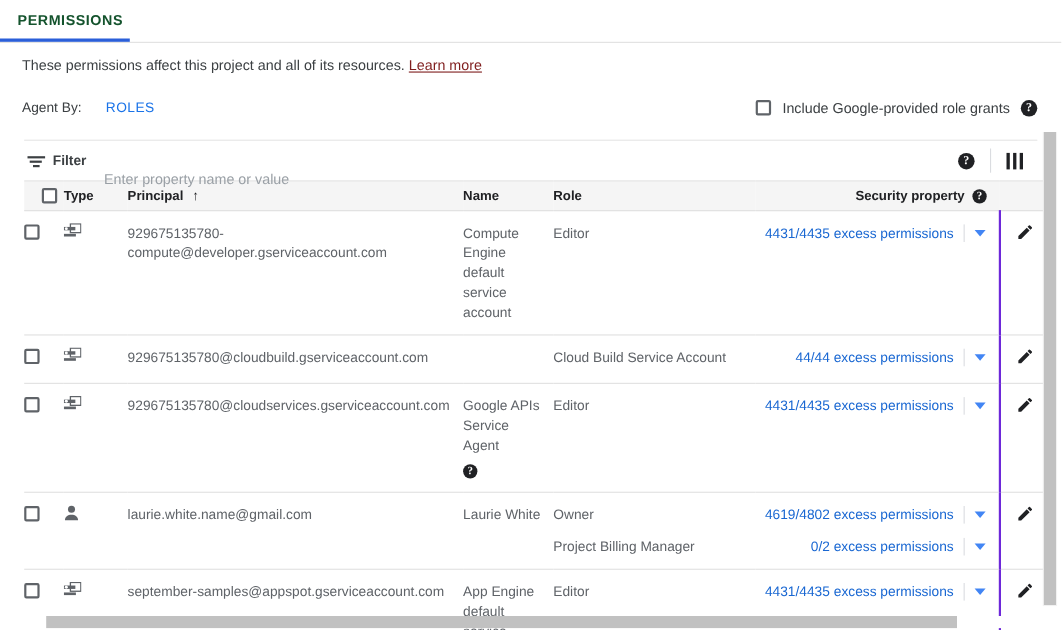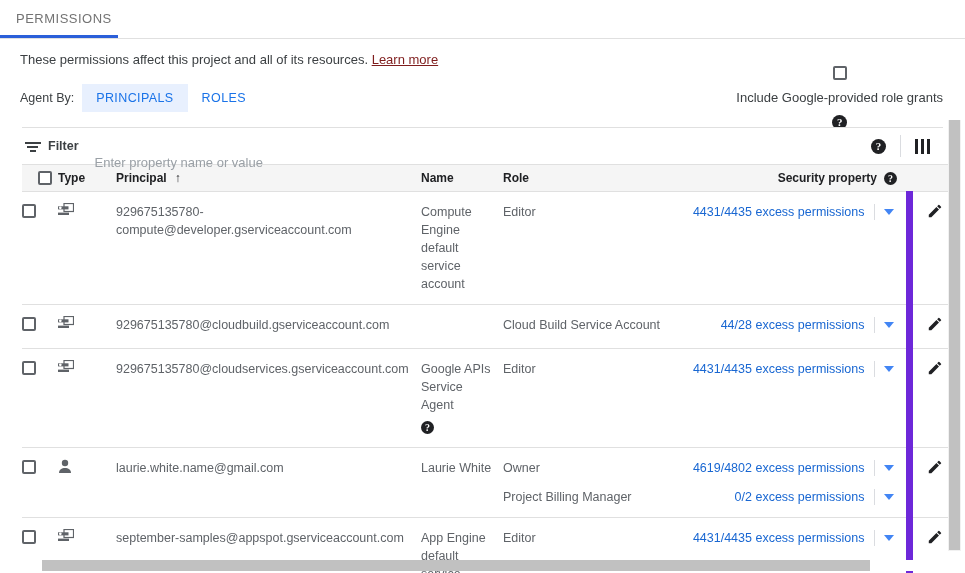--- a/index.html
+++ b/index.html
@@ -36,7 +36,7 @@
     cursor: pointer;
     white-space: nowrap;
   }
-  .tab.active { color: #737373; }
+  .tab.active { color: #14532d; font-weight: bold; }
   .tab.inactive { color: #5f6368; }
   .tab-underline {
     position: absolute;

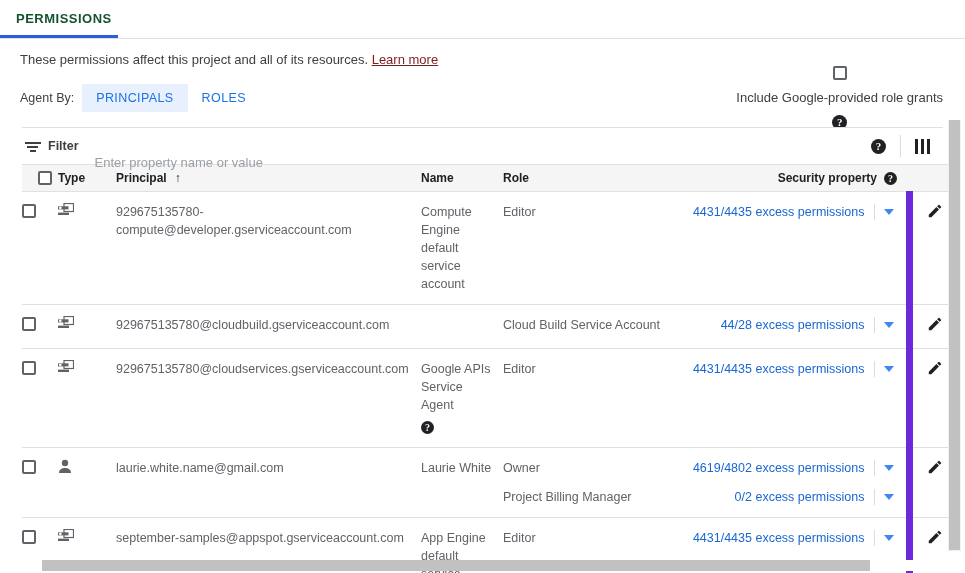--- a/index.html
+++ b/index.html
@@ -282,7 +282,6 @@
 
 <div class="viewby-row">
   <span class="viewby-label">Agent By:</span>
-  <span class="toggle-btn selected">PRINCIPALS</span>
   <span class="toggle-btn">ROLES</span>
   <span class="spacer"></span>
   <span class="gp-check">

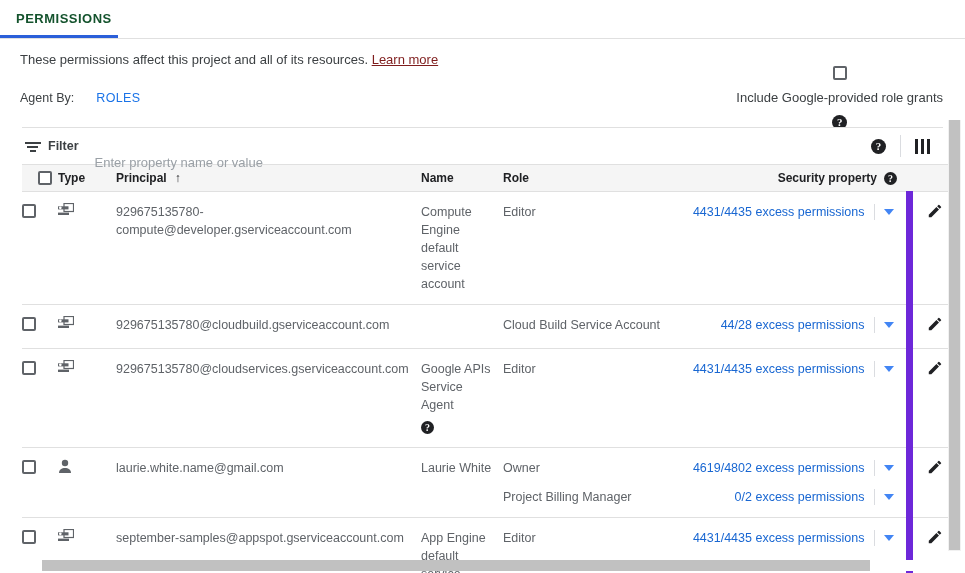--- a/index.html
+++ b/index.html
@@ -86,7 +86,6 @@
     display: flex;
     align-items: center;
     gap: 10px;
-    flex-direction: column;
   }
   .cb {
     width: 14px;

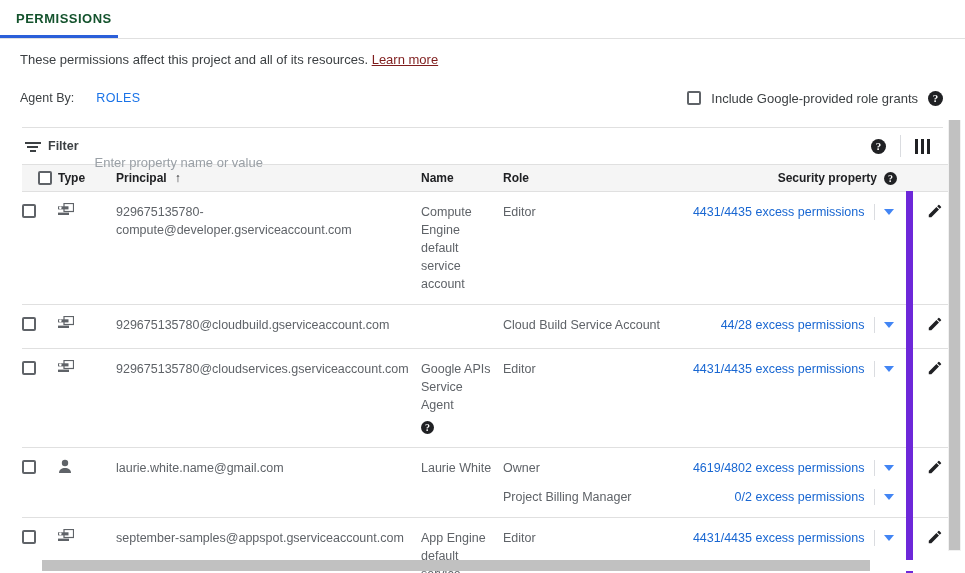--- a/index.html
+++ b/index.html
@@ -242,7 +242,7 @@
     margin-right: 12px;
     cursor: pointer;
   }
-  td.c-ins { border-right: 7px solid #6d28d9; }
+  td.c-ins { border-right: 2px solid #6d28d9; }
   .pencil { margin-left: 14px; cursor: pointer; display:inline-block; }
 
   

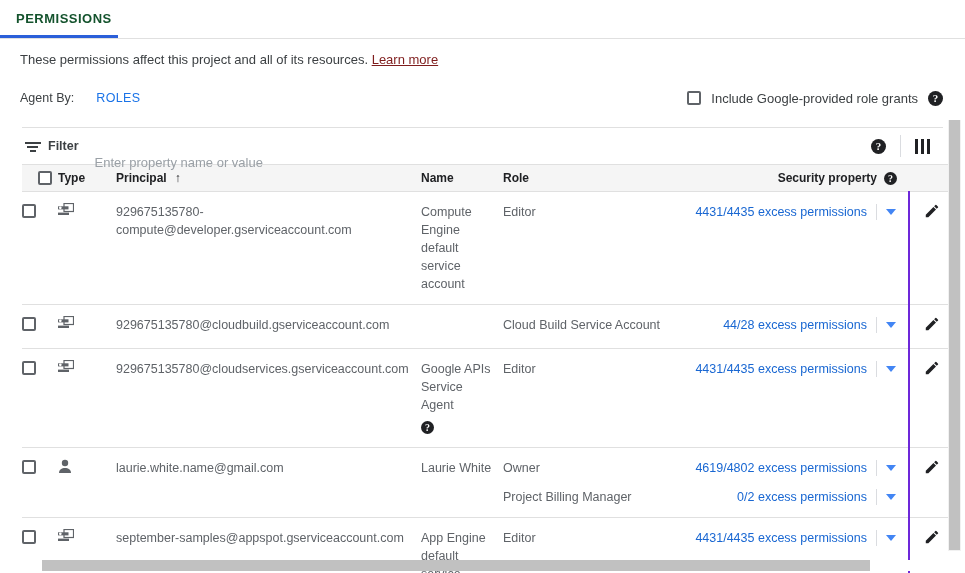--- a/index.html
+++ b/index.html
@@ -398,7 +398,7 @@
           </td>
           <td class="c-ins ins-cell">
             <div class="ins-line">
-              <span class="ins-link">44/28 excess permissions</span>
+              <span class="ins-link">44/44 excess permissions</span>
               <span class="ins-sep"></span>
               <span class="caret"></span>
             </div>

